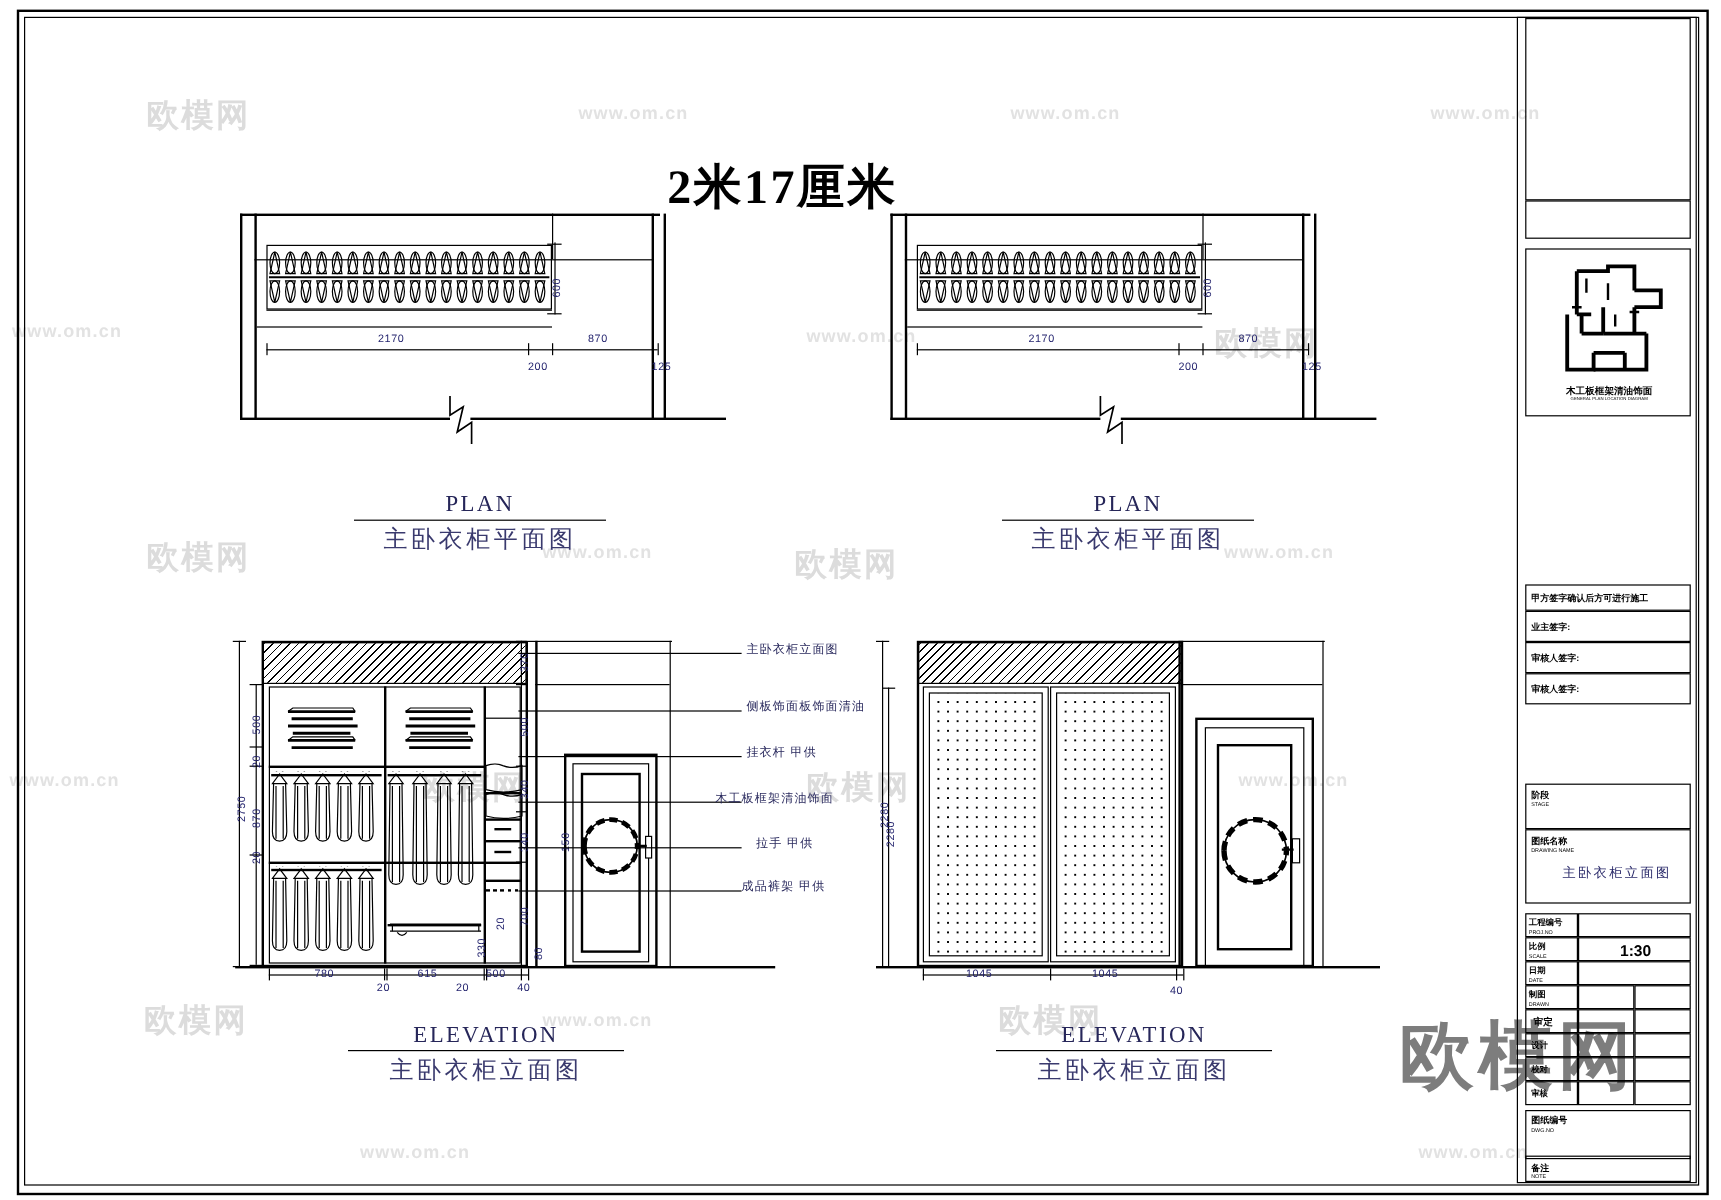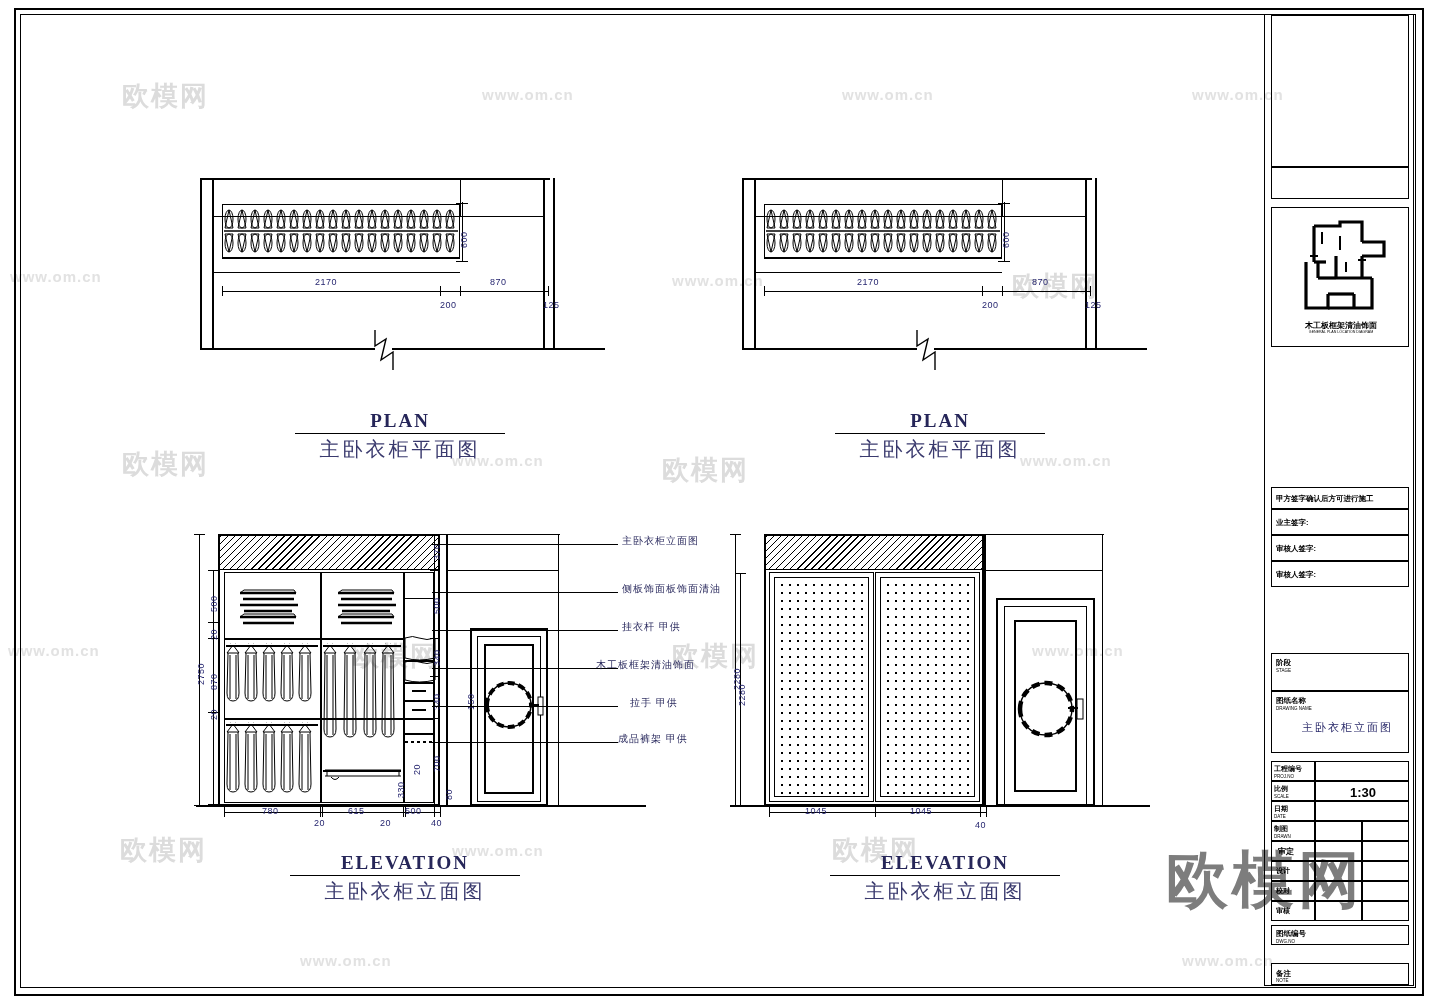--- a/index.html
+++ b/index.html
@@ -93,6 +93,7 @@
   <div class="frame-outer"></div>
   <div class="frame-inner"></div>
 
+  <div class="bigtitle" style="left:556px;top:128px;">2米17厘米</div>
 
   <div>
 

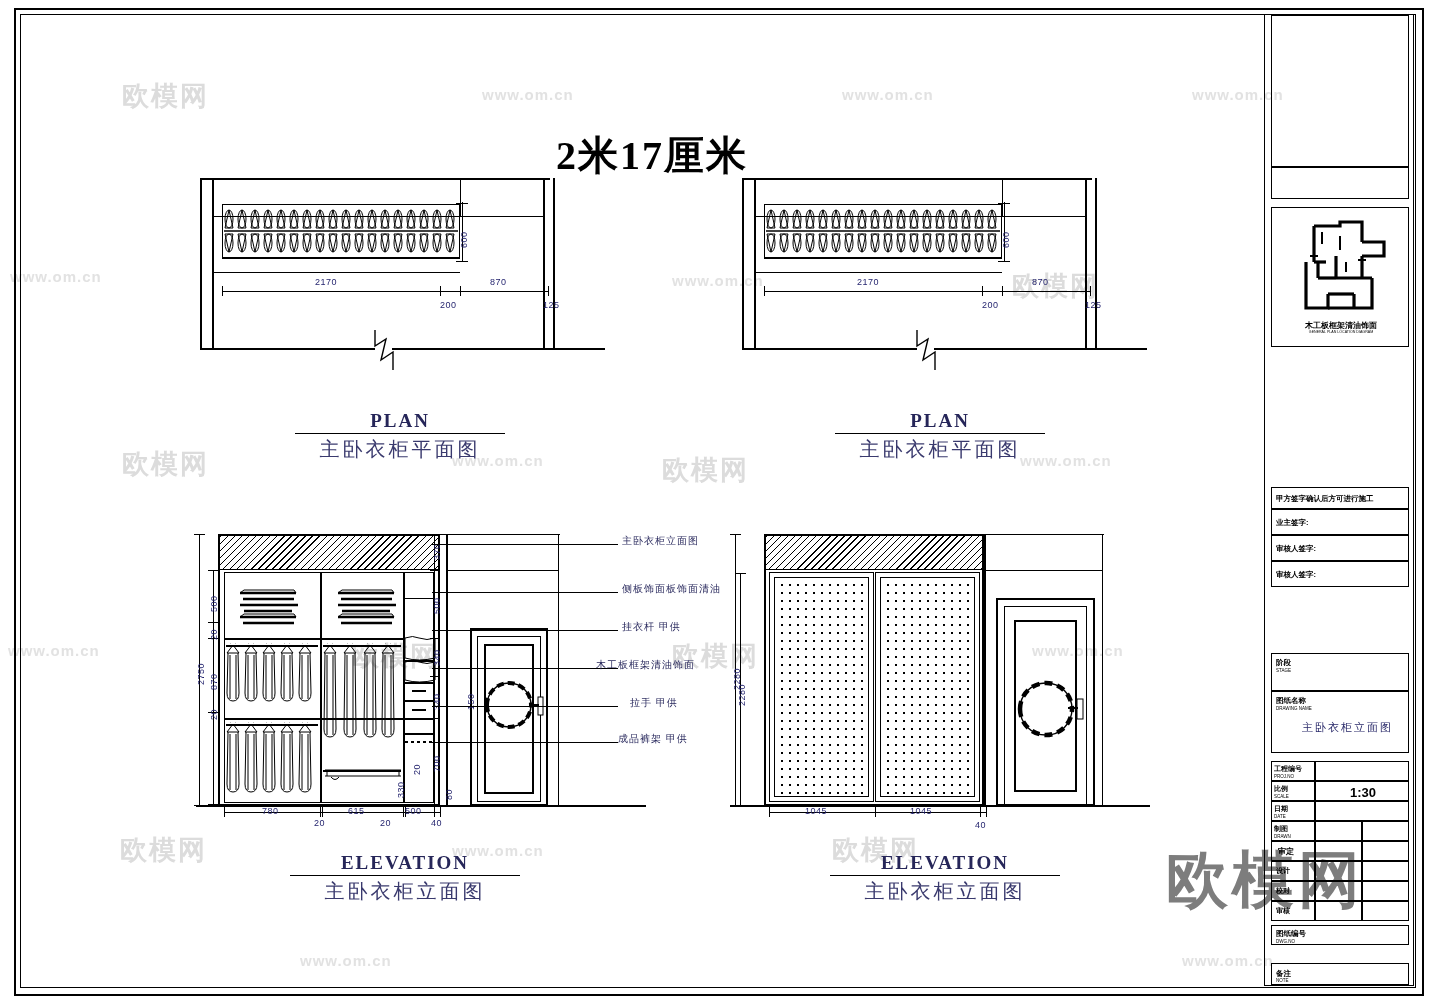--- a/index.html
+++ b/index.html
@@ -36,7 +36,7 @@
      background-size:8px 8px;background-position:3px 3px;}
 
   .caption{position:absolute;text-align:center;}
-  .caption .en{font-size:19px;letter-spacing:2px;color:#262659;font-family:"Liberation Serif",serif;font-weight:bold;}
+  .caption .en{font-size:19px;letter-spacing:2px;color:#262659;font-family:"Liberation Serif",serif;}
   .caption .rule{height:1px;background:#000;margin:1px 0 2px 0;}
   .caption .cn{font-size:20px;letter-spacing:3px;color:#3a3a6e;
                font-family:"Liberation Sans",sans-serif;}

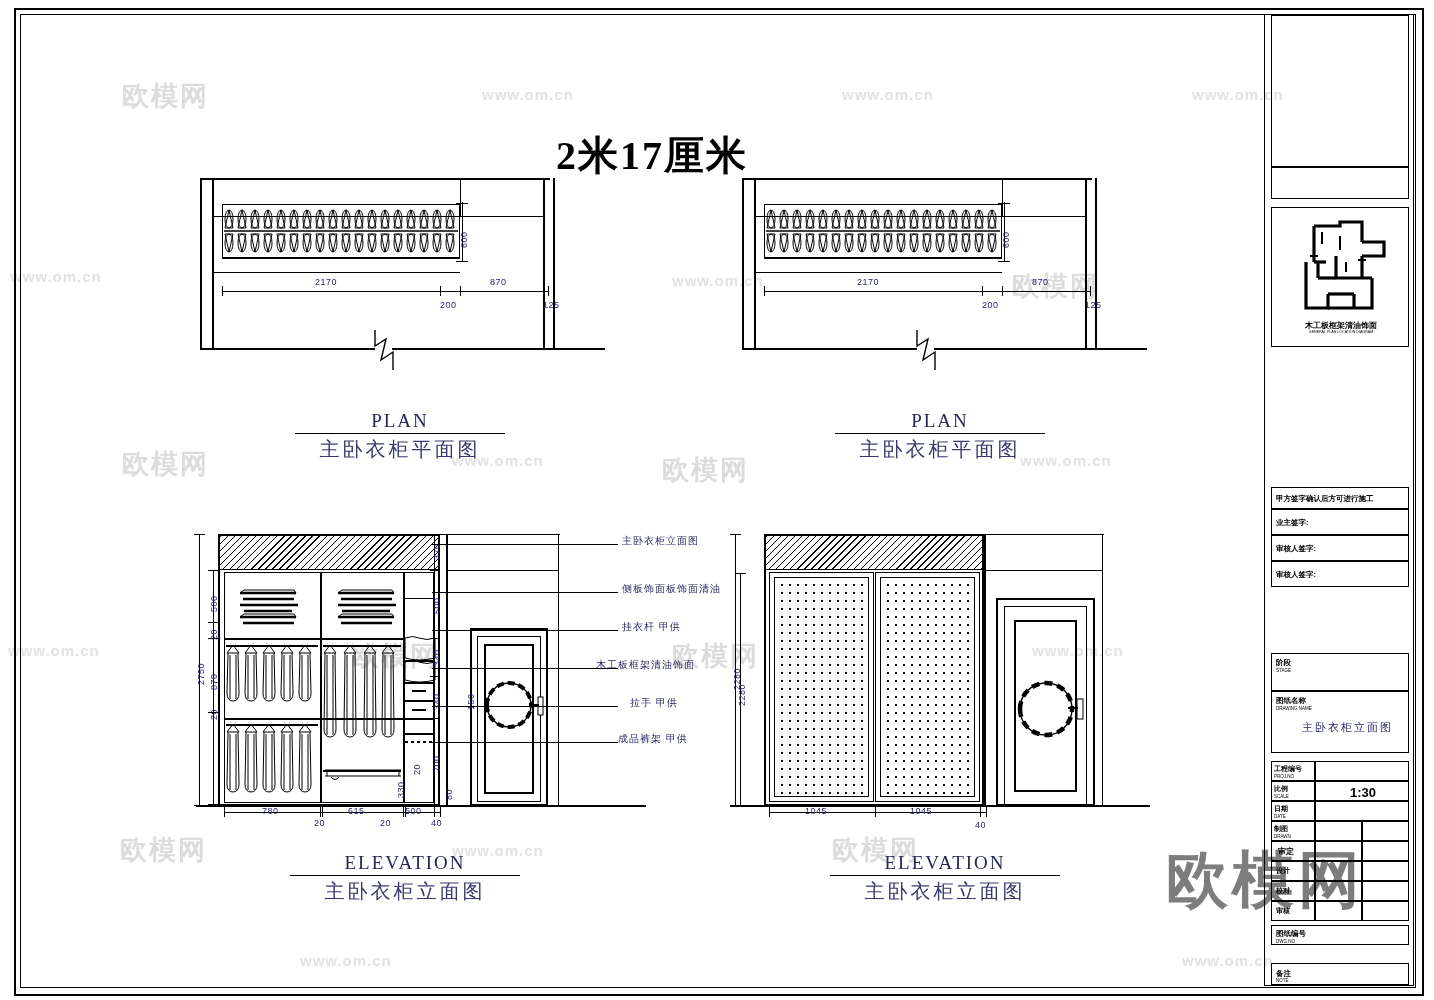--- a/index.html
+++ b/index.html
@@ -626,7 +626,7 @@
     <div class="tbcell" style="left:50px;top:886px;width:47px;height:20px;"></div>
     <div class="tbcell" style="left:97px;top:886px;width:47px;height:20px;"></div>
 
-    <div class="tbcell" style="left:6px;top:910px;width:138px;height:20px;">
+    <div class="tbcell" style="left:6px;top:910px;width:138px;height:41px;">
       <div class="tblabel" style="left:4px;top:3px;">图纸编号</div>
       <div class="tbsub" style="left:4px;top:13px;">DWG.NO</div>
       <div class="tbval" style="left:60px;top:16px;"></div>

